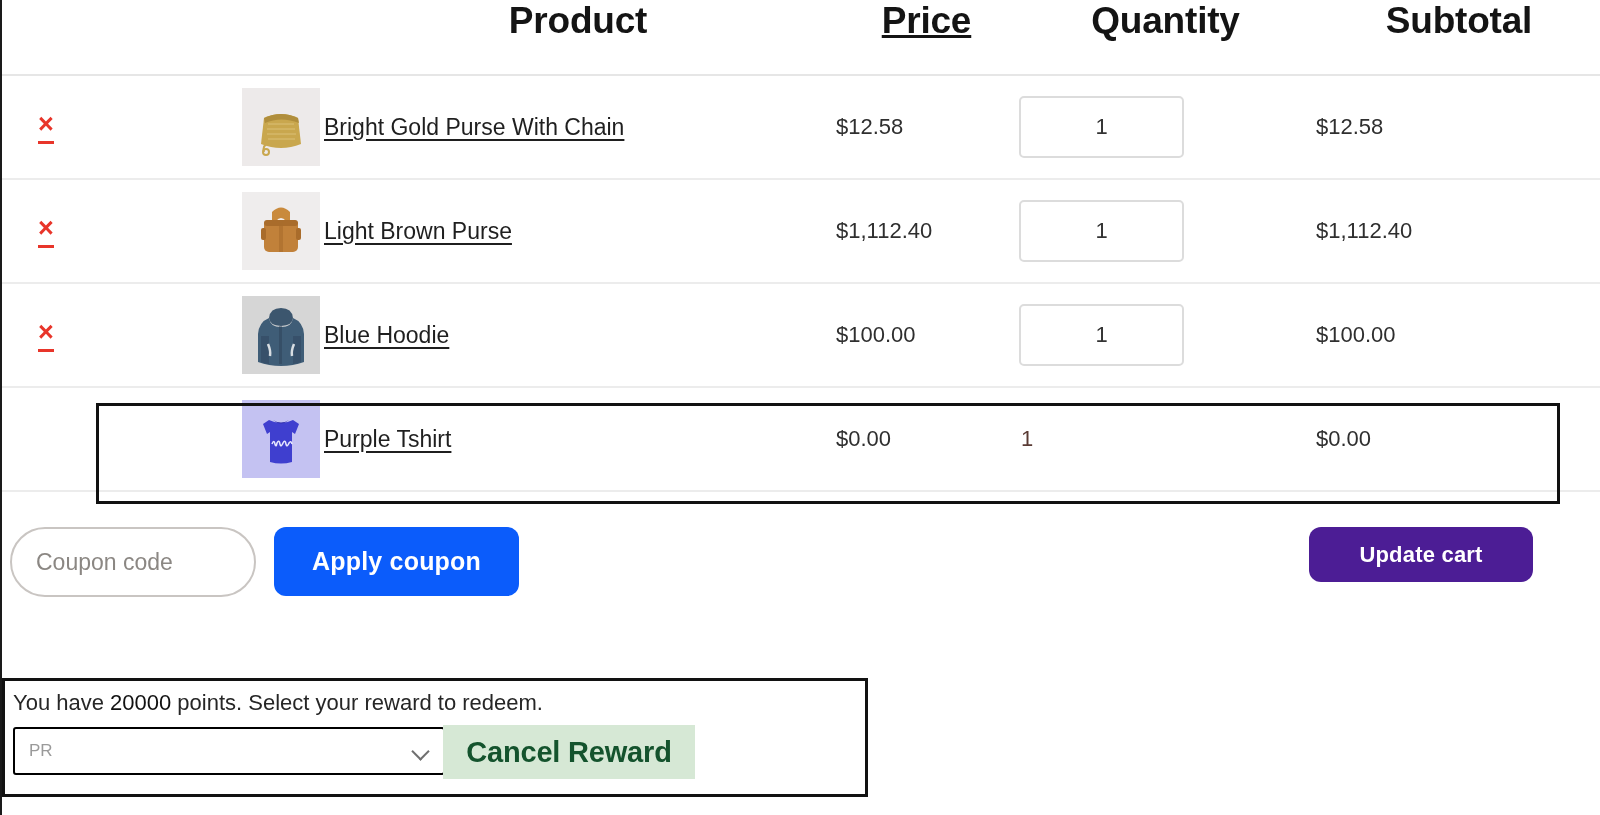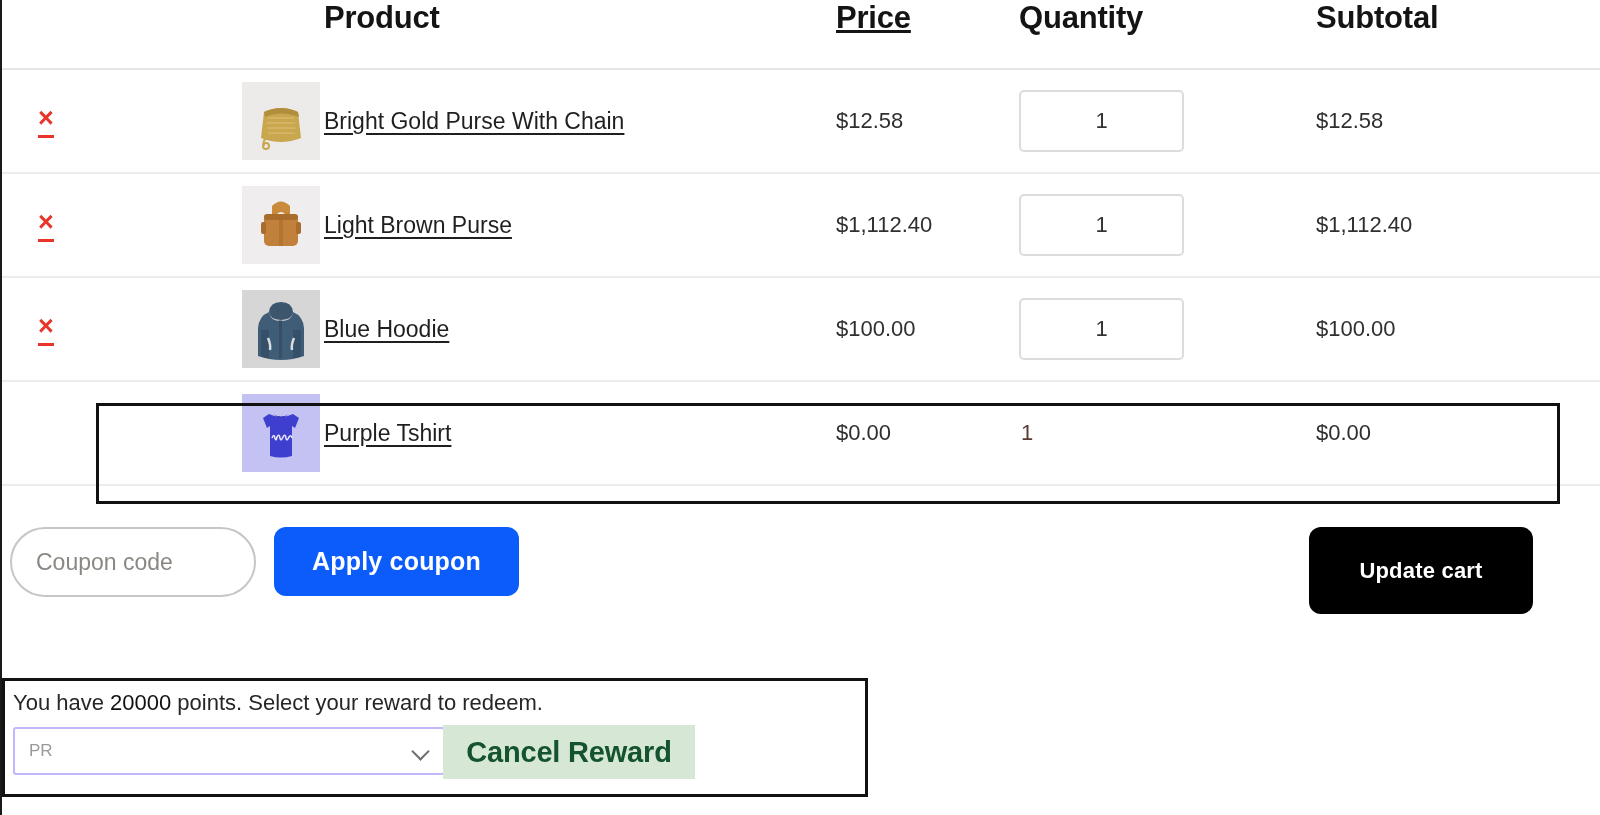--- a/index.html
+++ b/index.html
@@ -36,10 +36,10 @@
   .cart-table col.c-sub    { width: 290px; }
 
   .cart-table thead th {
-    font-size: 31px;
+    font-size: 37px;
     font-weight: 700;
     color: #141414;
-    text-align: left;
+    text-align: center;
     padding: 0 0 32px 0;
     letter-spacing: -0.2px;
     vertical-align: bottom;

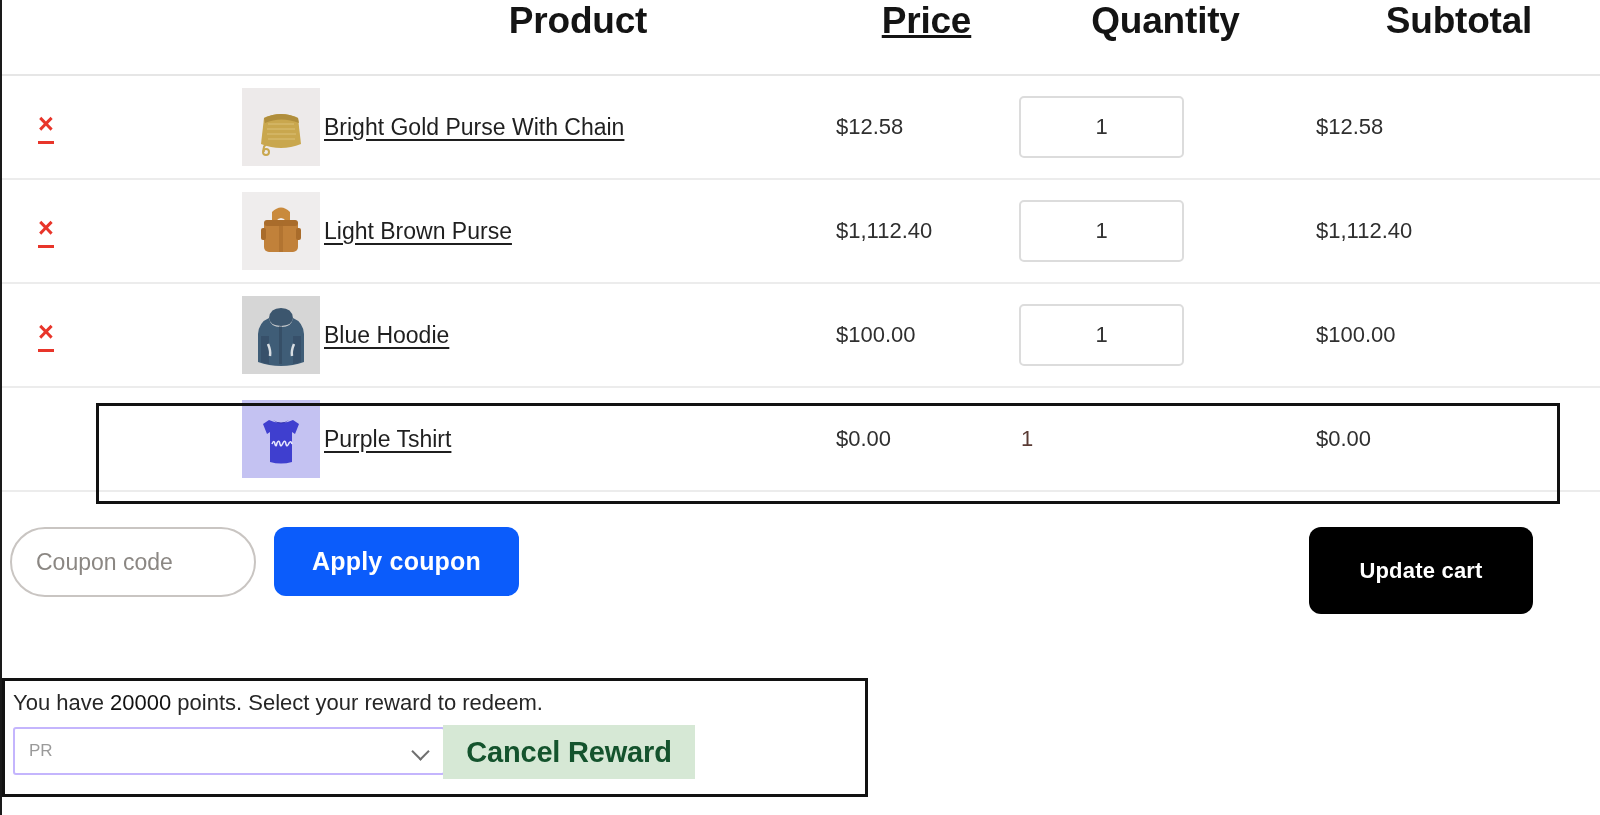--- a/index.html
+++ b/index.html
@@ -165,10 +165,10 @@
   .update-cart-btn {
     position: absolute;
     left: 1307px; top: 0;
-    width: 224px; height: 87px;
+    width: 224px; height: 55px;
     border: none;
     border-radius: 12px;
-    background: #000000;
+    background: #4c1d95;
     color: #ffffff;
     font-size: 22px;
     font-weight: 700;

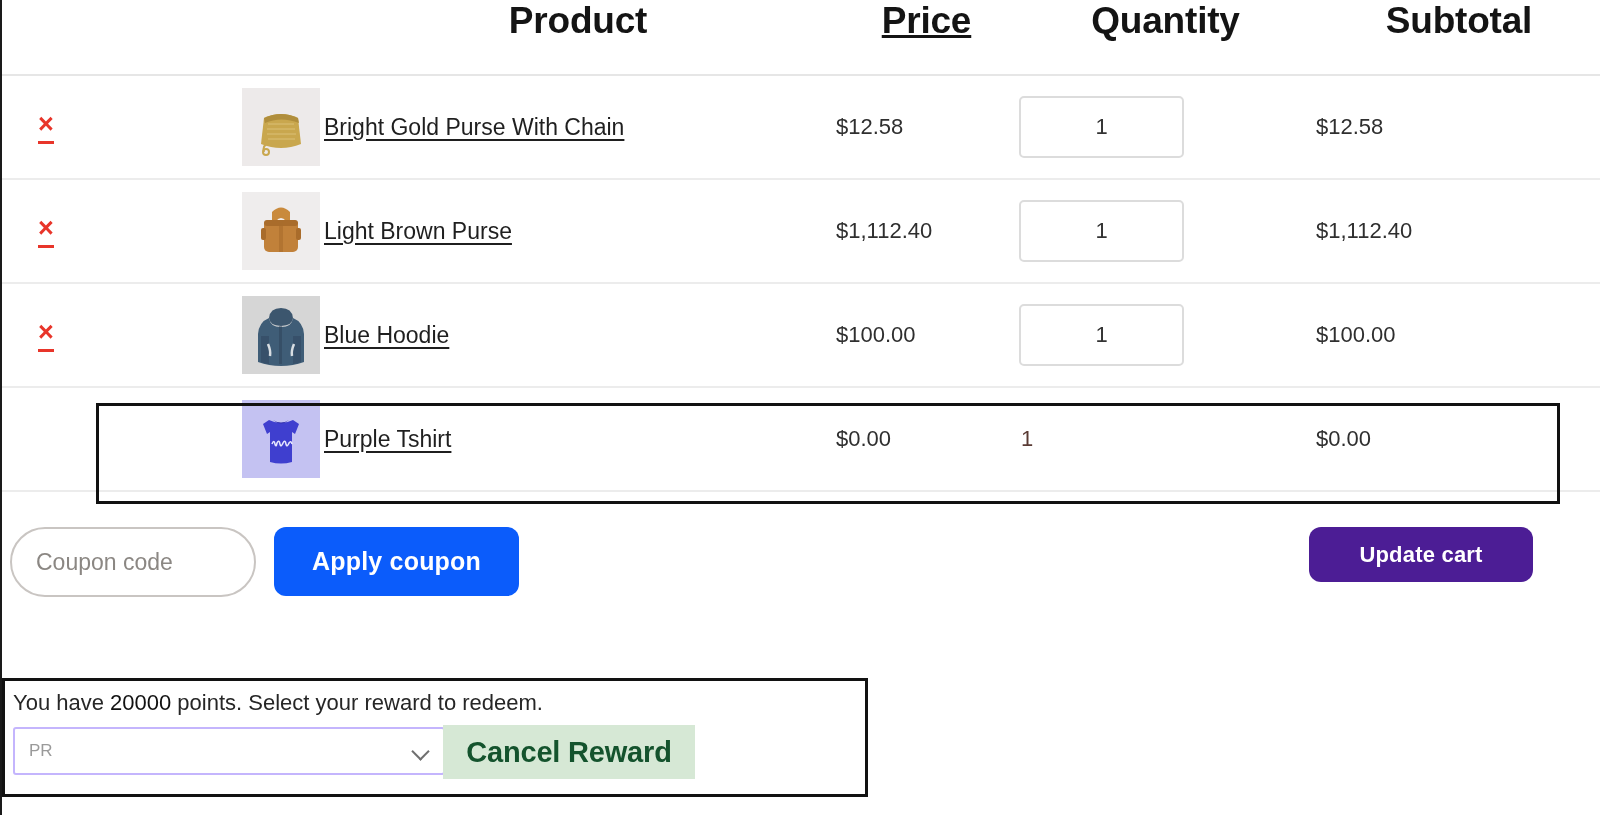--- a/index.html
+++ b/index.html
@@ -198,7 +198,7 @@
     position: absolute;
     left: 8px; top: 46px;
     width: 432px; height: 48px;
-    border: 2px solid #c4b5fd;
+    border: 2px solid #000000;
     border-radius: 3px;
     background: #fff;
     display: flex;

